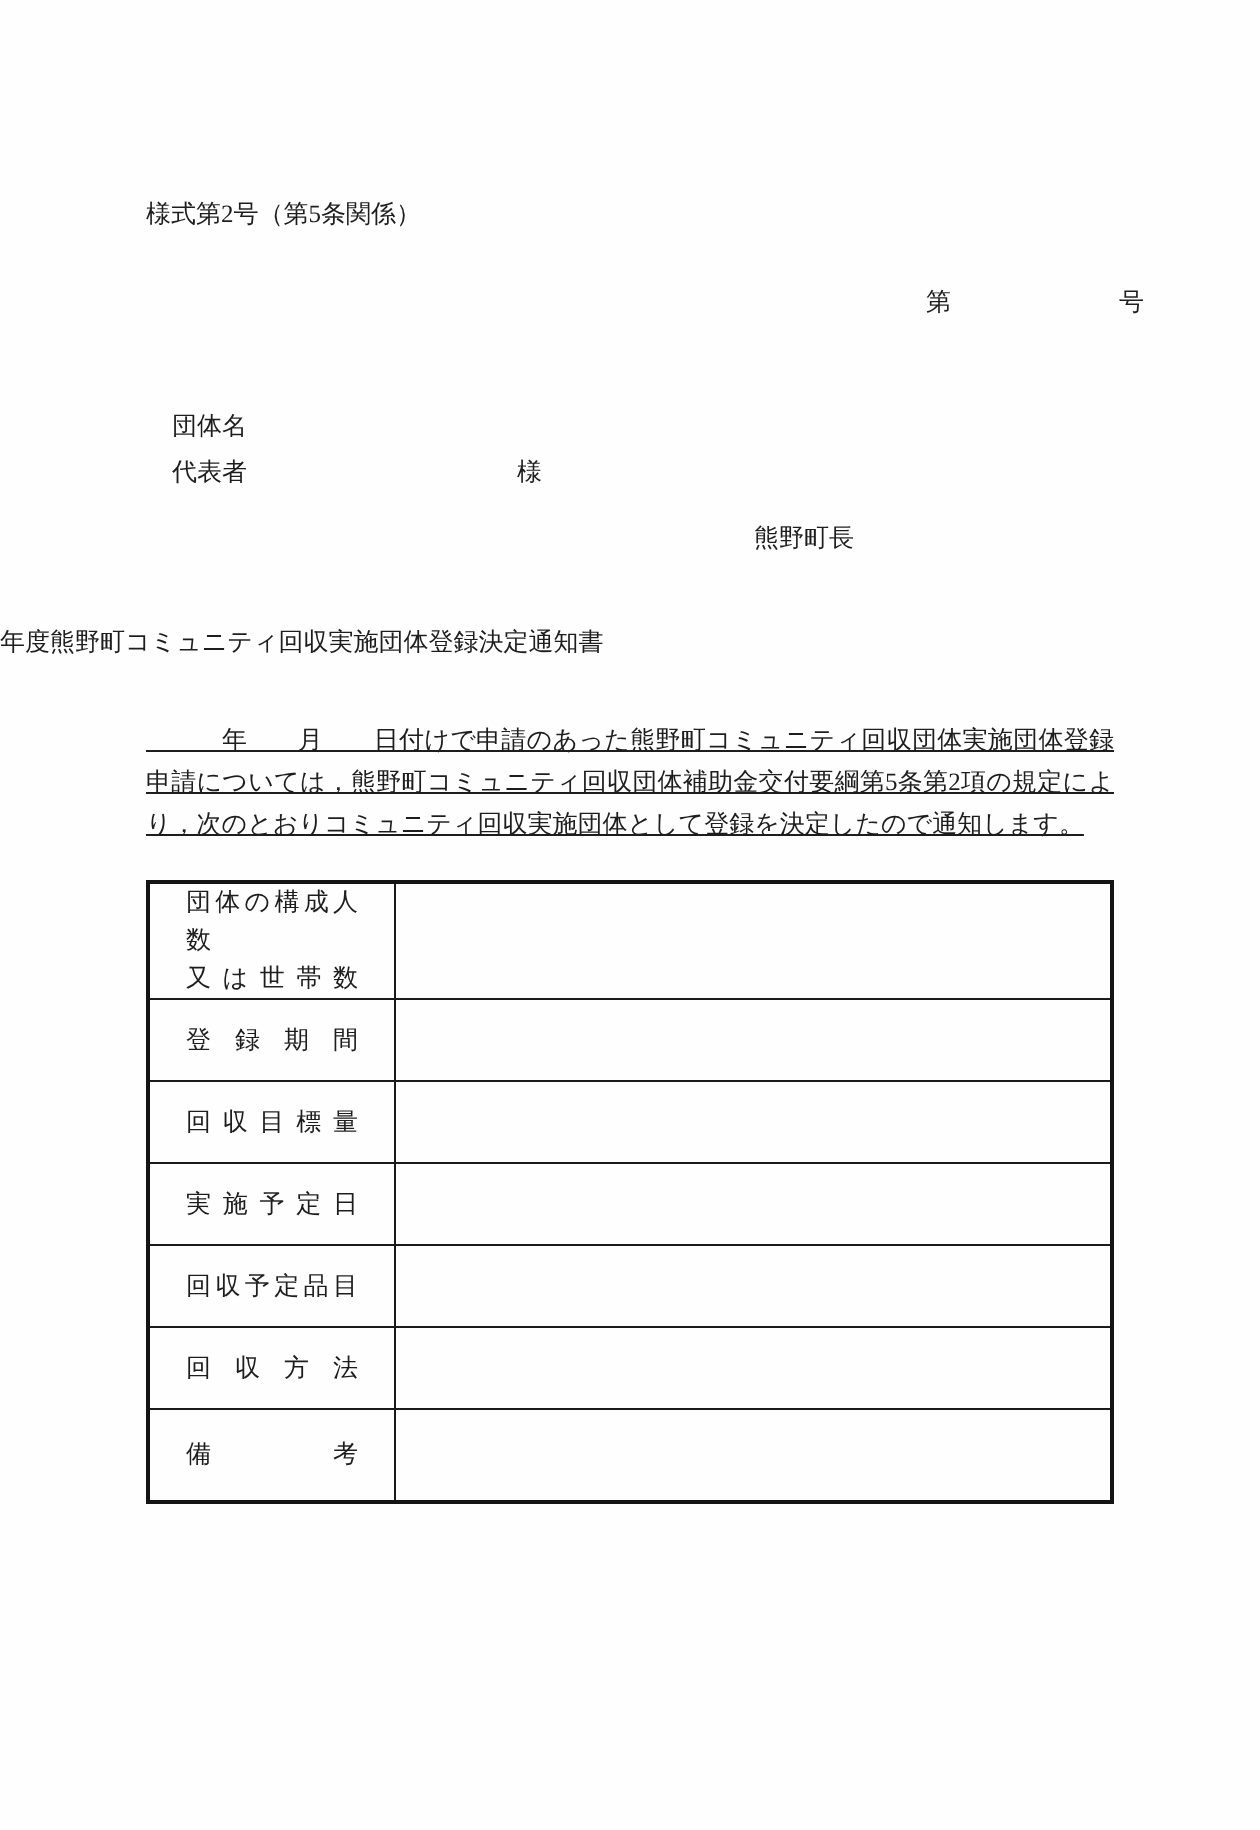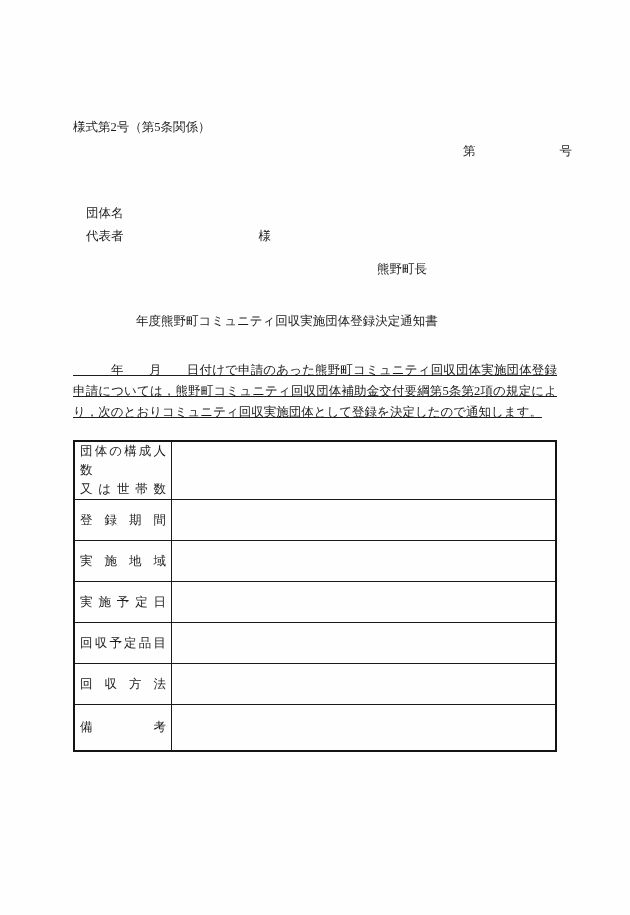--- a/index.html
+++ b/index.html
@@ -22,7 +22,6 @@
     position: absolute;
     top: 100px;
     left: 73px;
-    margin-top: 20px;
   }
   .doc-no-block {
     position: absolute;

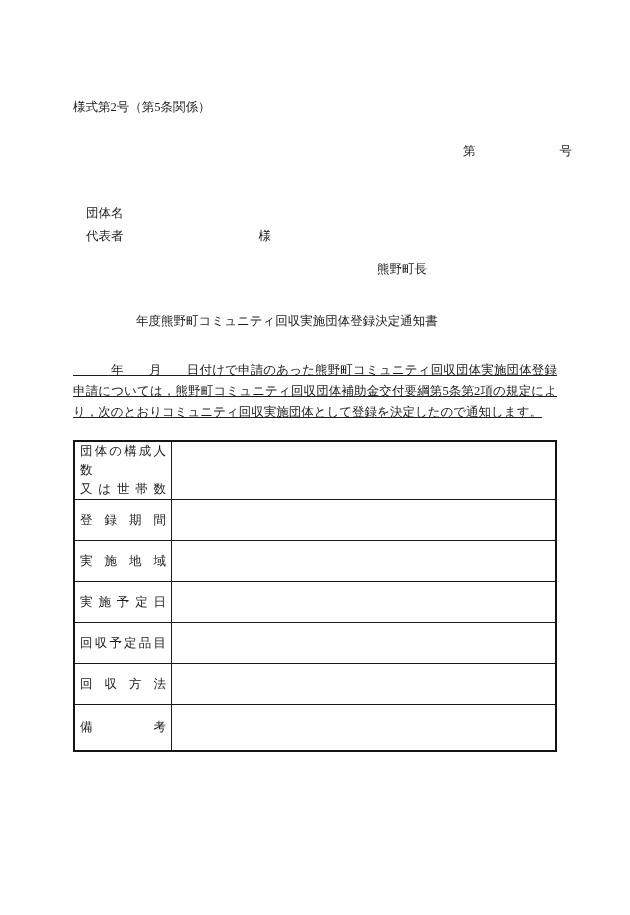--- a/index.html
+++ b/index.html
@@ -51,7 +51,6 @@
     top: 314px;
     left: 0;
     width: 574px;
-    text-align: center;
   }
   .body-paragraph {
     position: absolute;

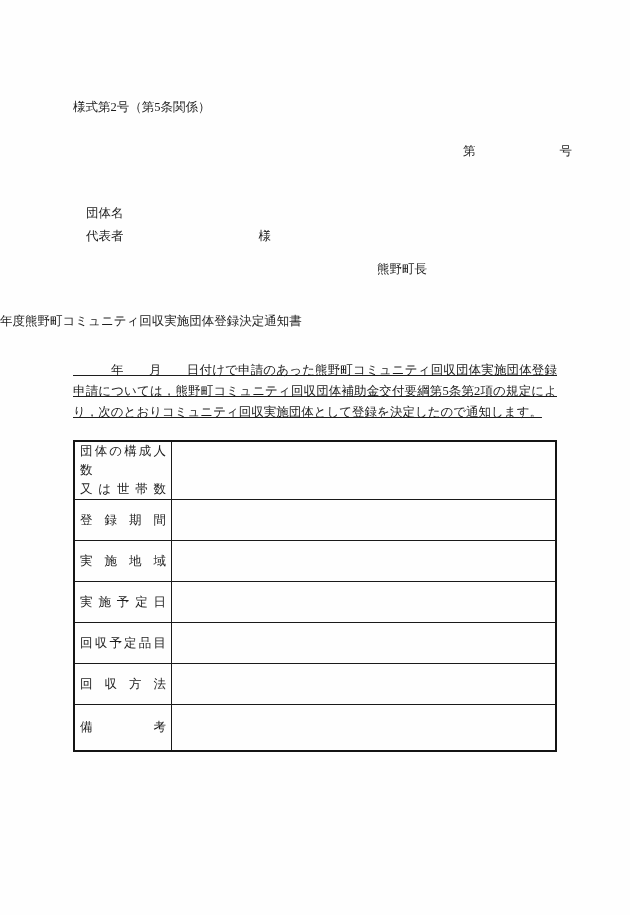--- a/index.html
+++ b/index.html
@@ -80,7 +80,7 @@
   .notice-table tr.row-last  { height: 46px; }
   td.cell-label {
     width: 86px;
-    padding: 0 5px;
+    padding: 0 18px;
   }
   td.cell-label .jline {
     text-align: justify;

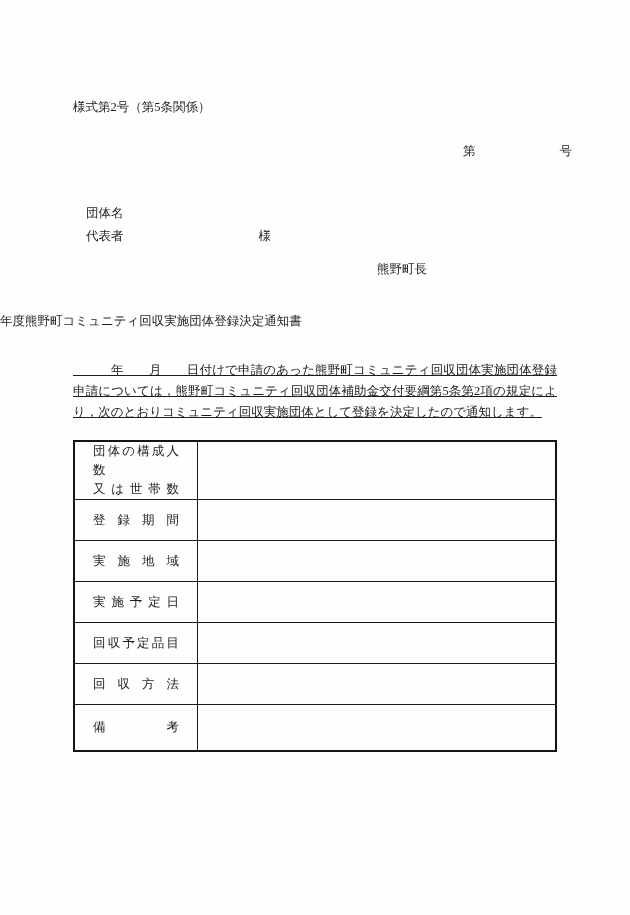--- a/index.html
+++ b/index.html
@@ -133,7 +133,7 @@
       </tr>
       <tr>
         <td class="cell-label">
-          <div class="jline">実施地域</div>
+          <div class="jline">回収目標量</div>
         </td>
         <td class="cell-value"></td>
       </tr>

